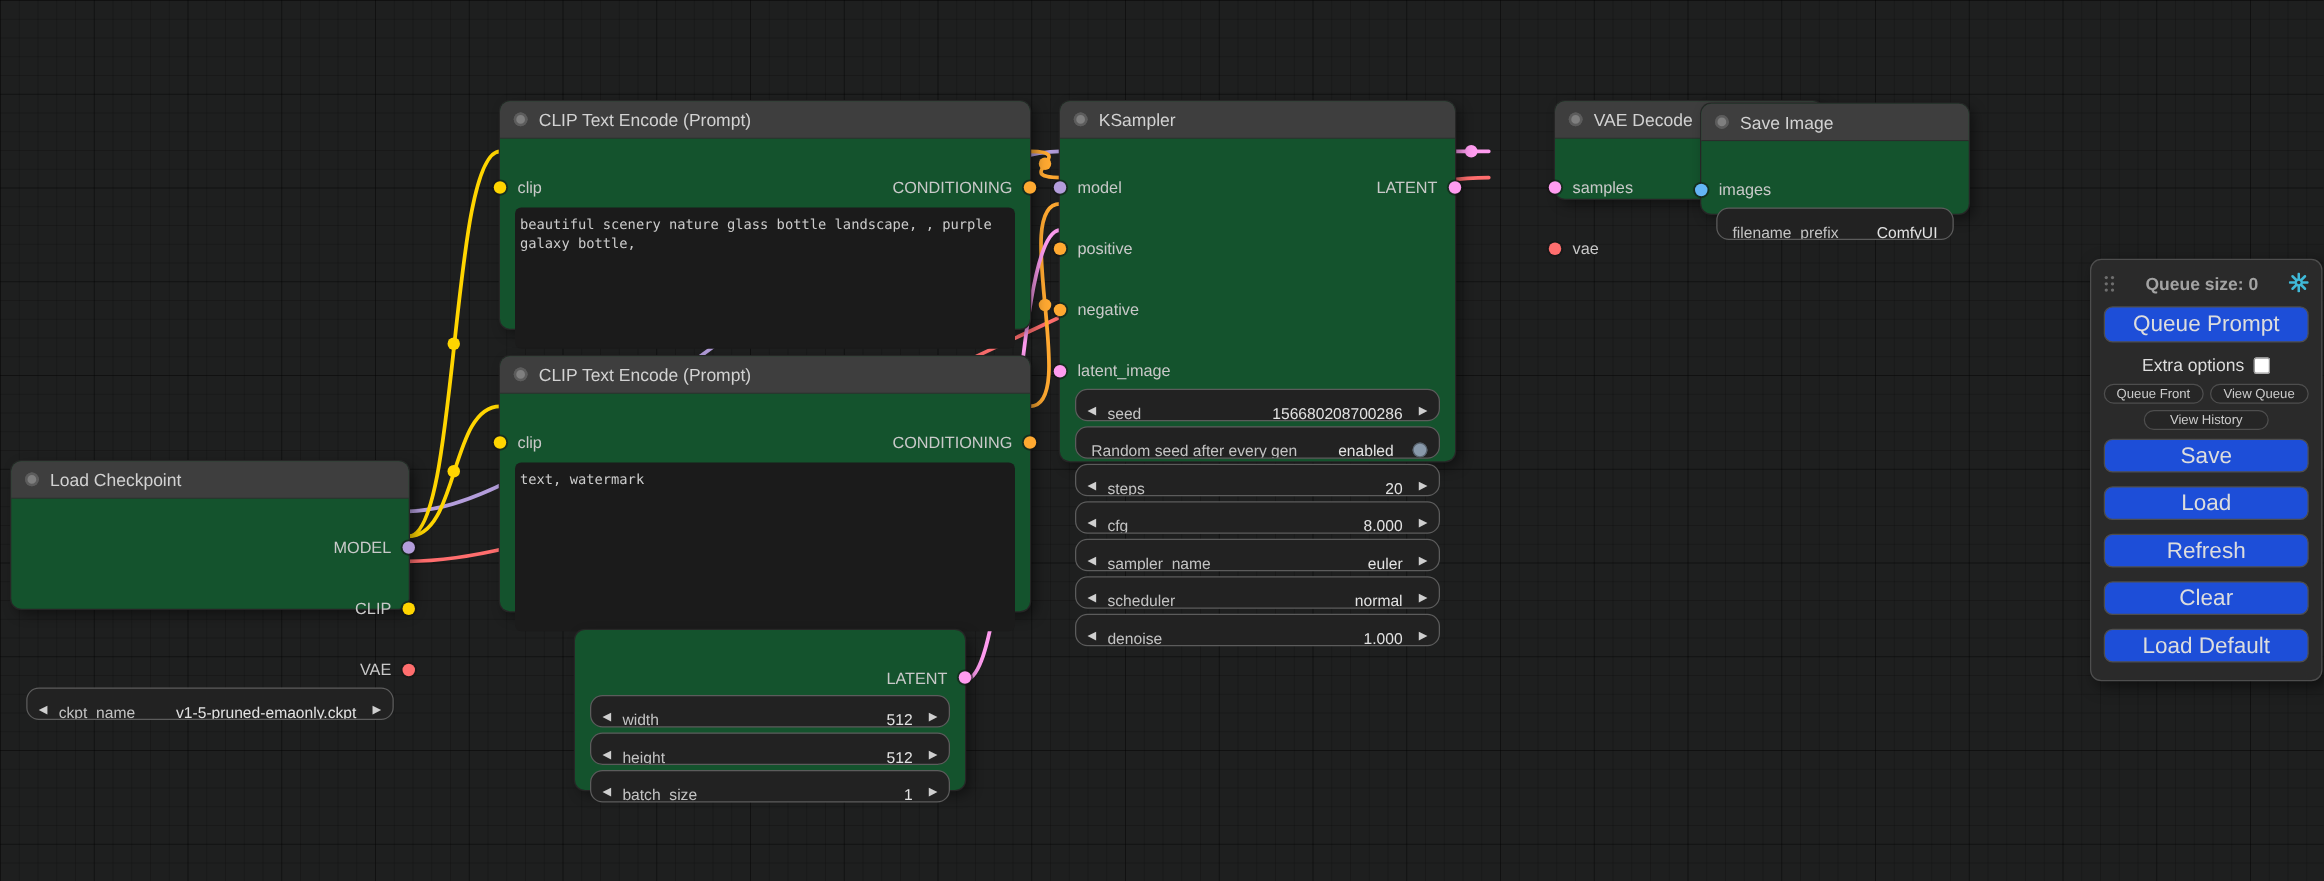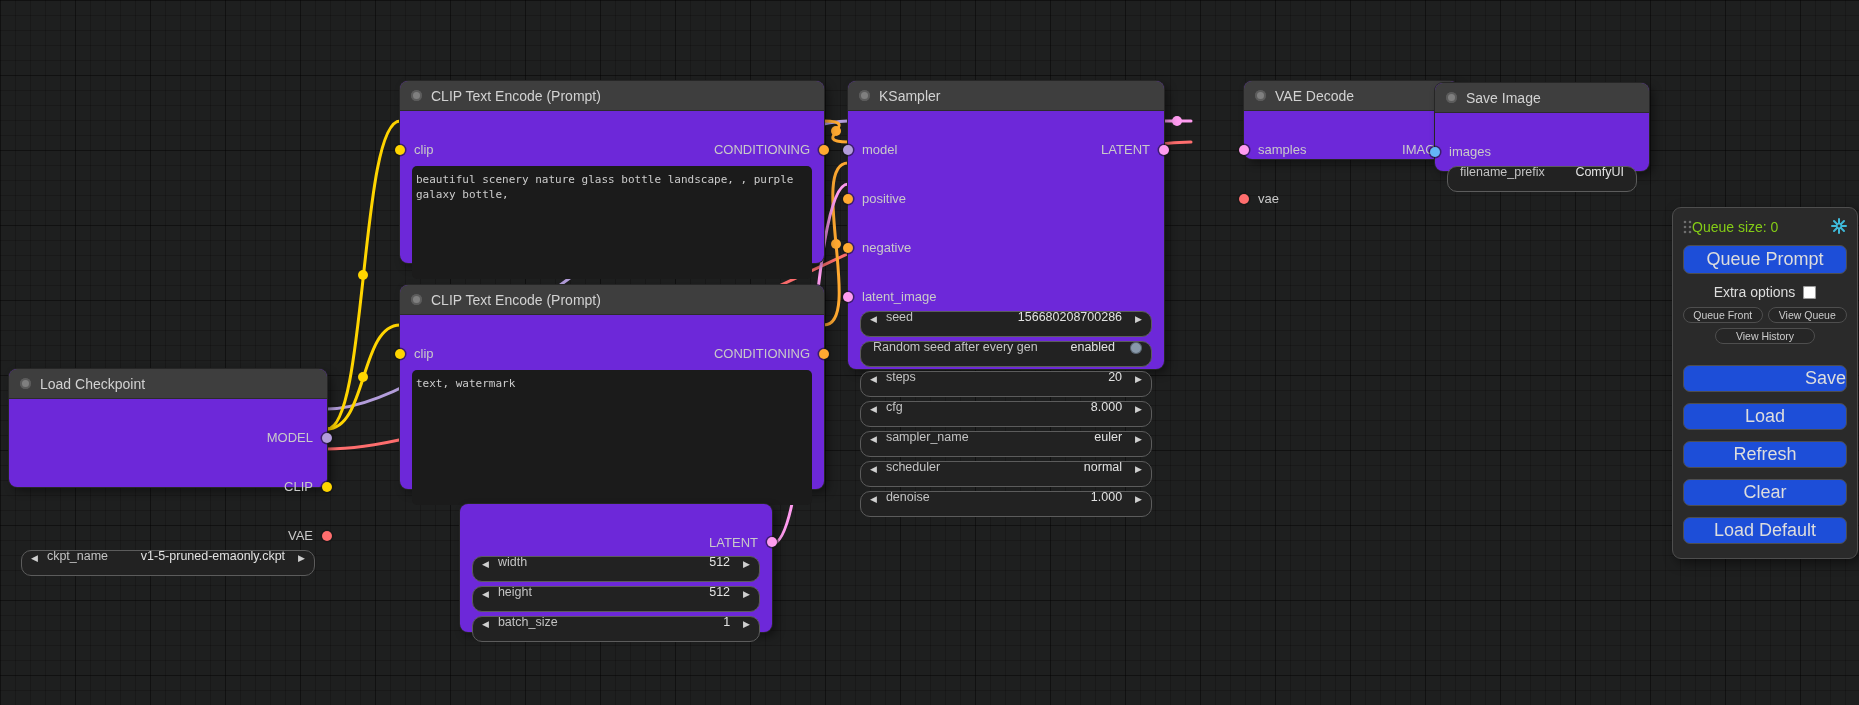--- a/index.html
+++ b/index.html
@@ -25,7 +25,7 @@
 
   .node {
     position:absolute; z-index:2;
-    background:#6d28d9;
+    background:#14532d;
     border-radius:8px;
     box-shadow:0 0 0 1px #262626, 4px 4px 10px rgba(0,0,0,0.45);
     color:#c8c8c8;

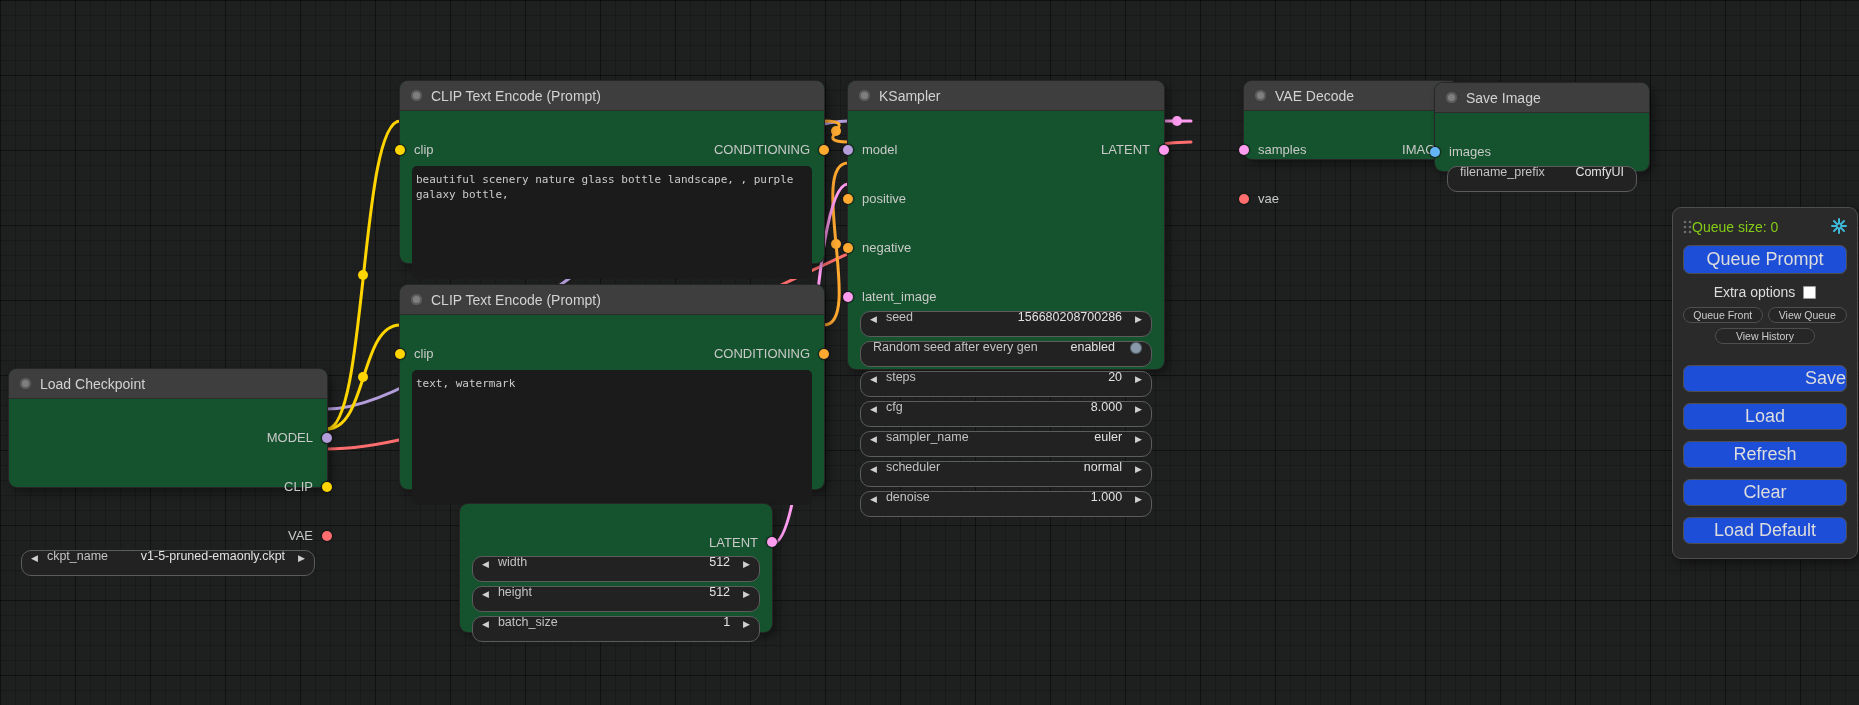--- a/index.html
+++ b/index.html
@@ -326,7 +326,7 @@
   </div>
 </div>
 
-<div class="node" style="left:1435px; top:83px; width:214px; height:88px;">
+<div class="node" style="left:1361px; top:83px; width:214px; height:88px;">
   <div class="node-title">
     <span class="title-dot"></span>
     <span>Save Image</span>

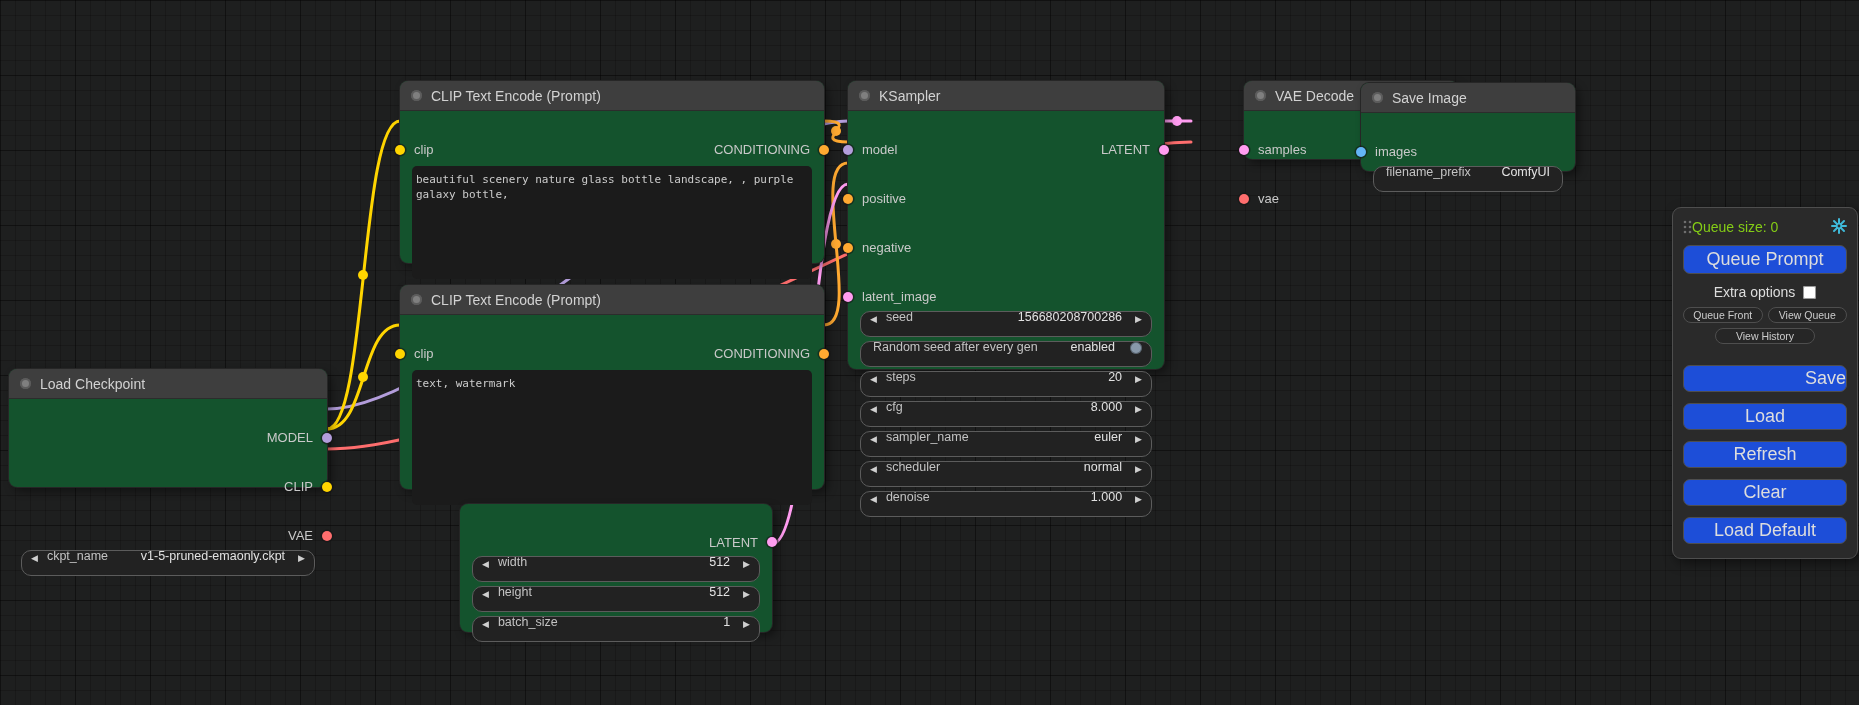--- a/index.html
+++ b/index.html
@@ -64,7 +64,7 @@
     background:#222222;
     border:1px solid #5c5c5c;
     border-radius:10px;
-    display:flex; align-items:flex-end;
+    display:flex; align-items:flex-start;
     margin:4px 12px 0 12px;
     padding:12px 9px;
     font-size:12.5px; color:#c3c3c3;

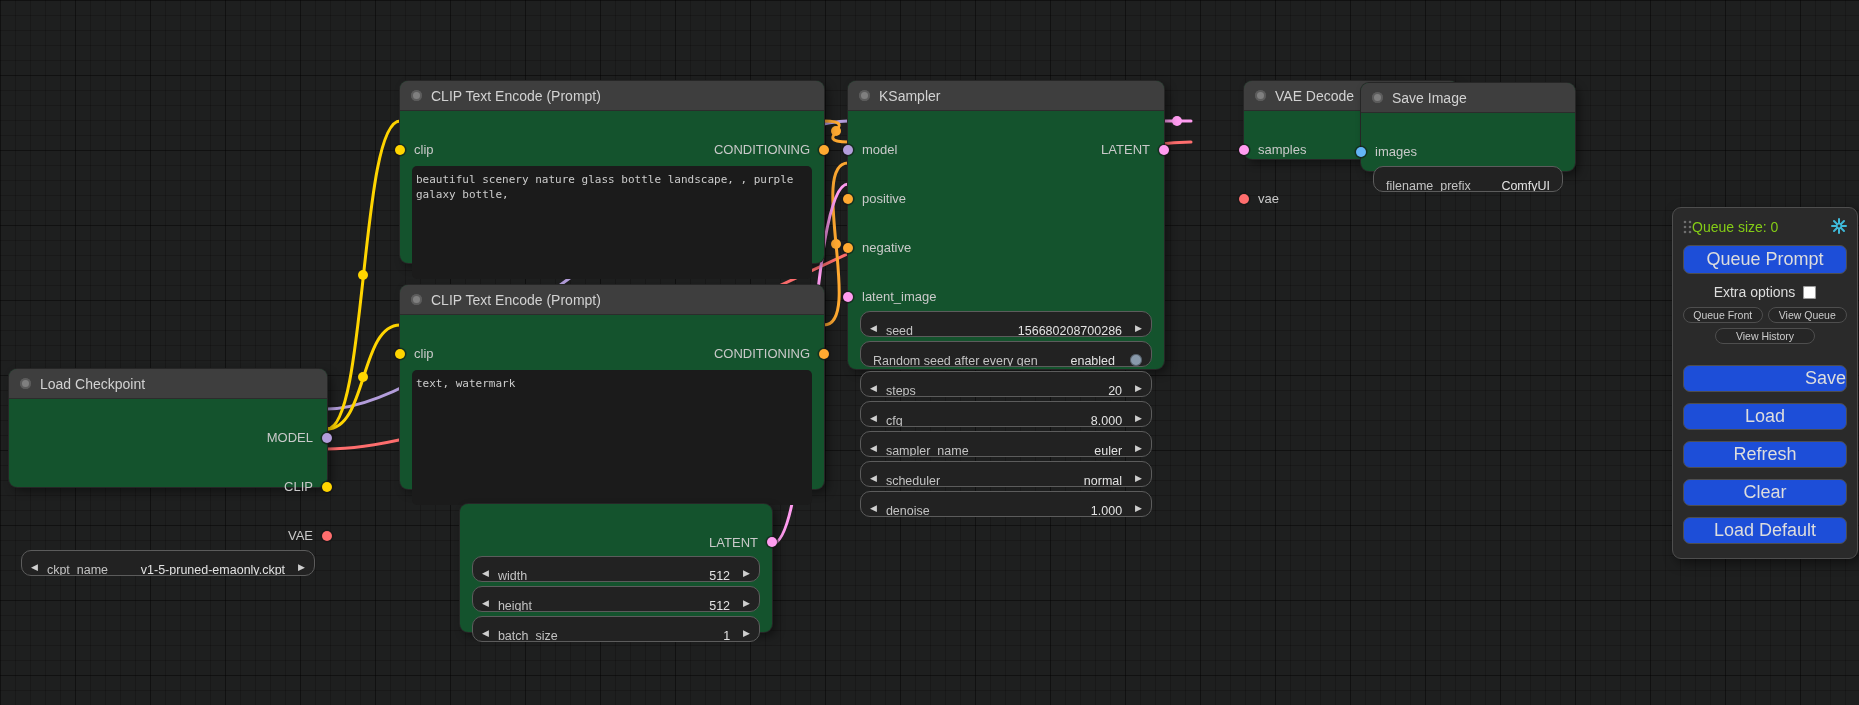--- a/index.html
+++ b/index.html
@@ -102,7 +102,7 @@
   }
   .menu-header { display:flex; align-items:center; font-size:14px; height:22px; }
   .drag-handle { display:flex; align-items:center; cursor:move; }
-  .queue-size { flex:1; text-align:left; color:#84cc16; }
+  .queue-size { flex:1; text-align:center; color:#a3a3a3;font-weight:bold; }
   .btn {
     display:block; width:100%;
     background:#1d4ed8;

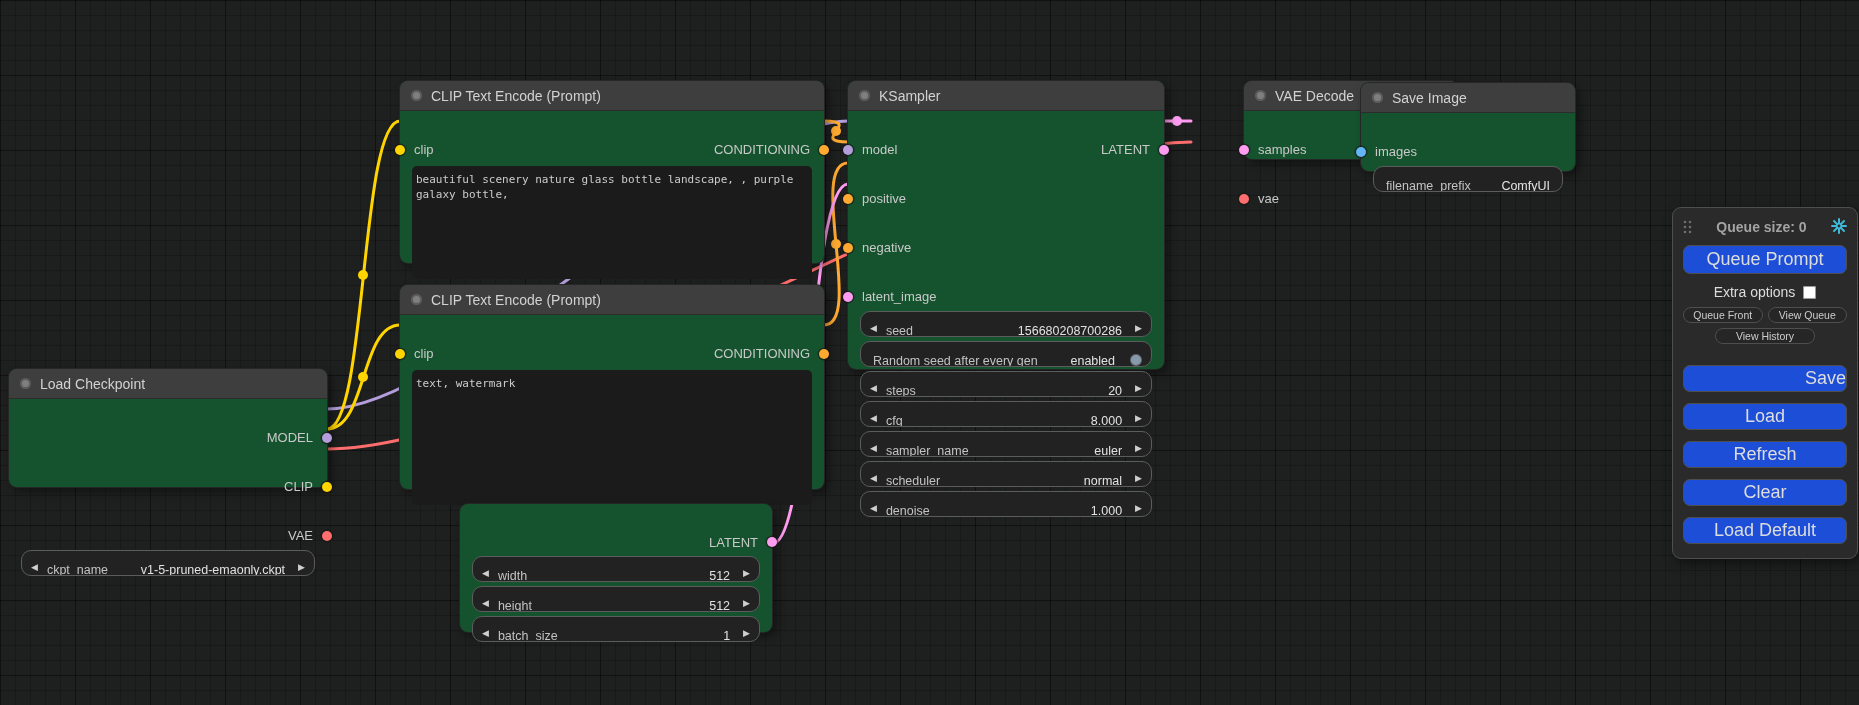--- a/index.html
+++ b/index.html
@@ -379,7 +379,7 @@
     <div class="btn-sm">View Queue</div>
   </div>
   <div class="btn-sm history">View History</div>
-  <div class="btn" style="margin-top:21px;text-align:right;">Save</div>
+  <div class="btn" style="margin-top:7px;">Save</div>
   <div class="btn">Load</div>
   <div class="btn">Refresh</div>
   <div class="btn">Clear</div>

